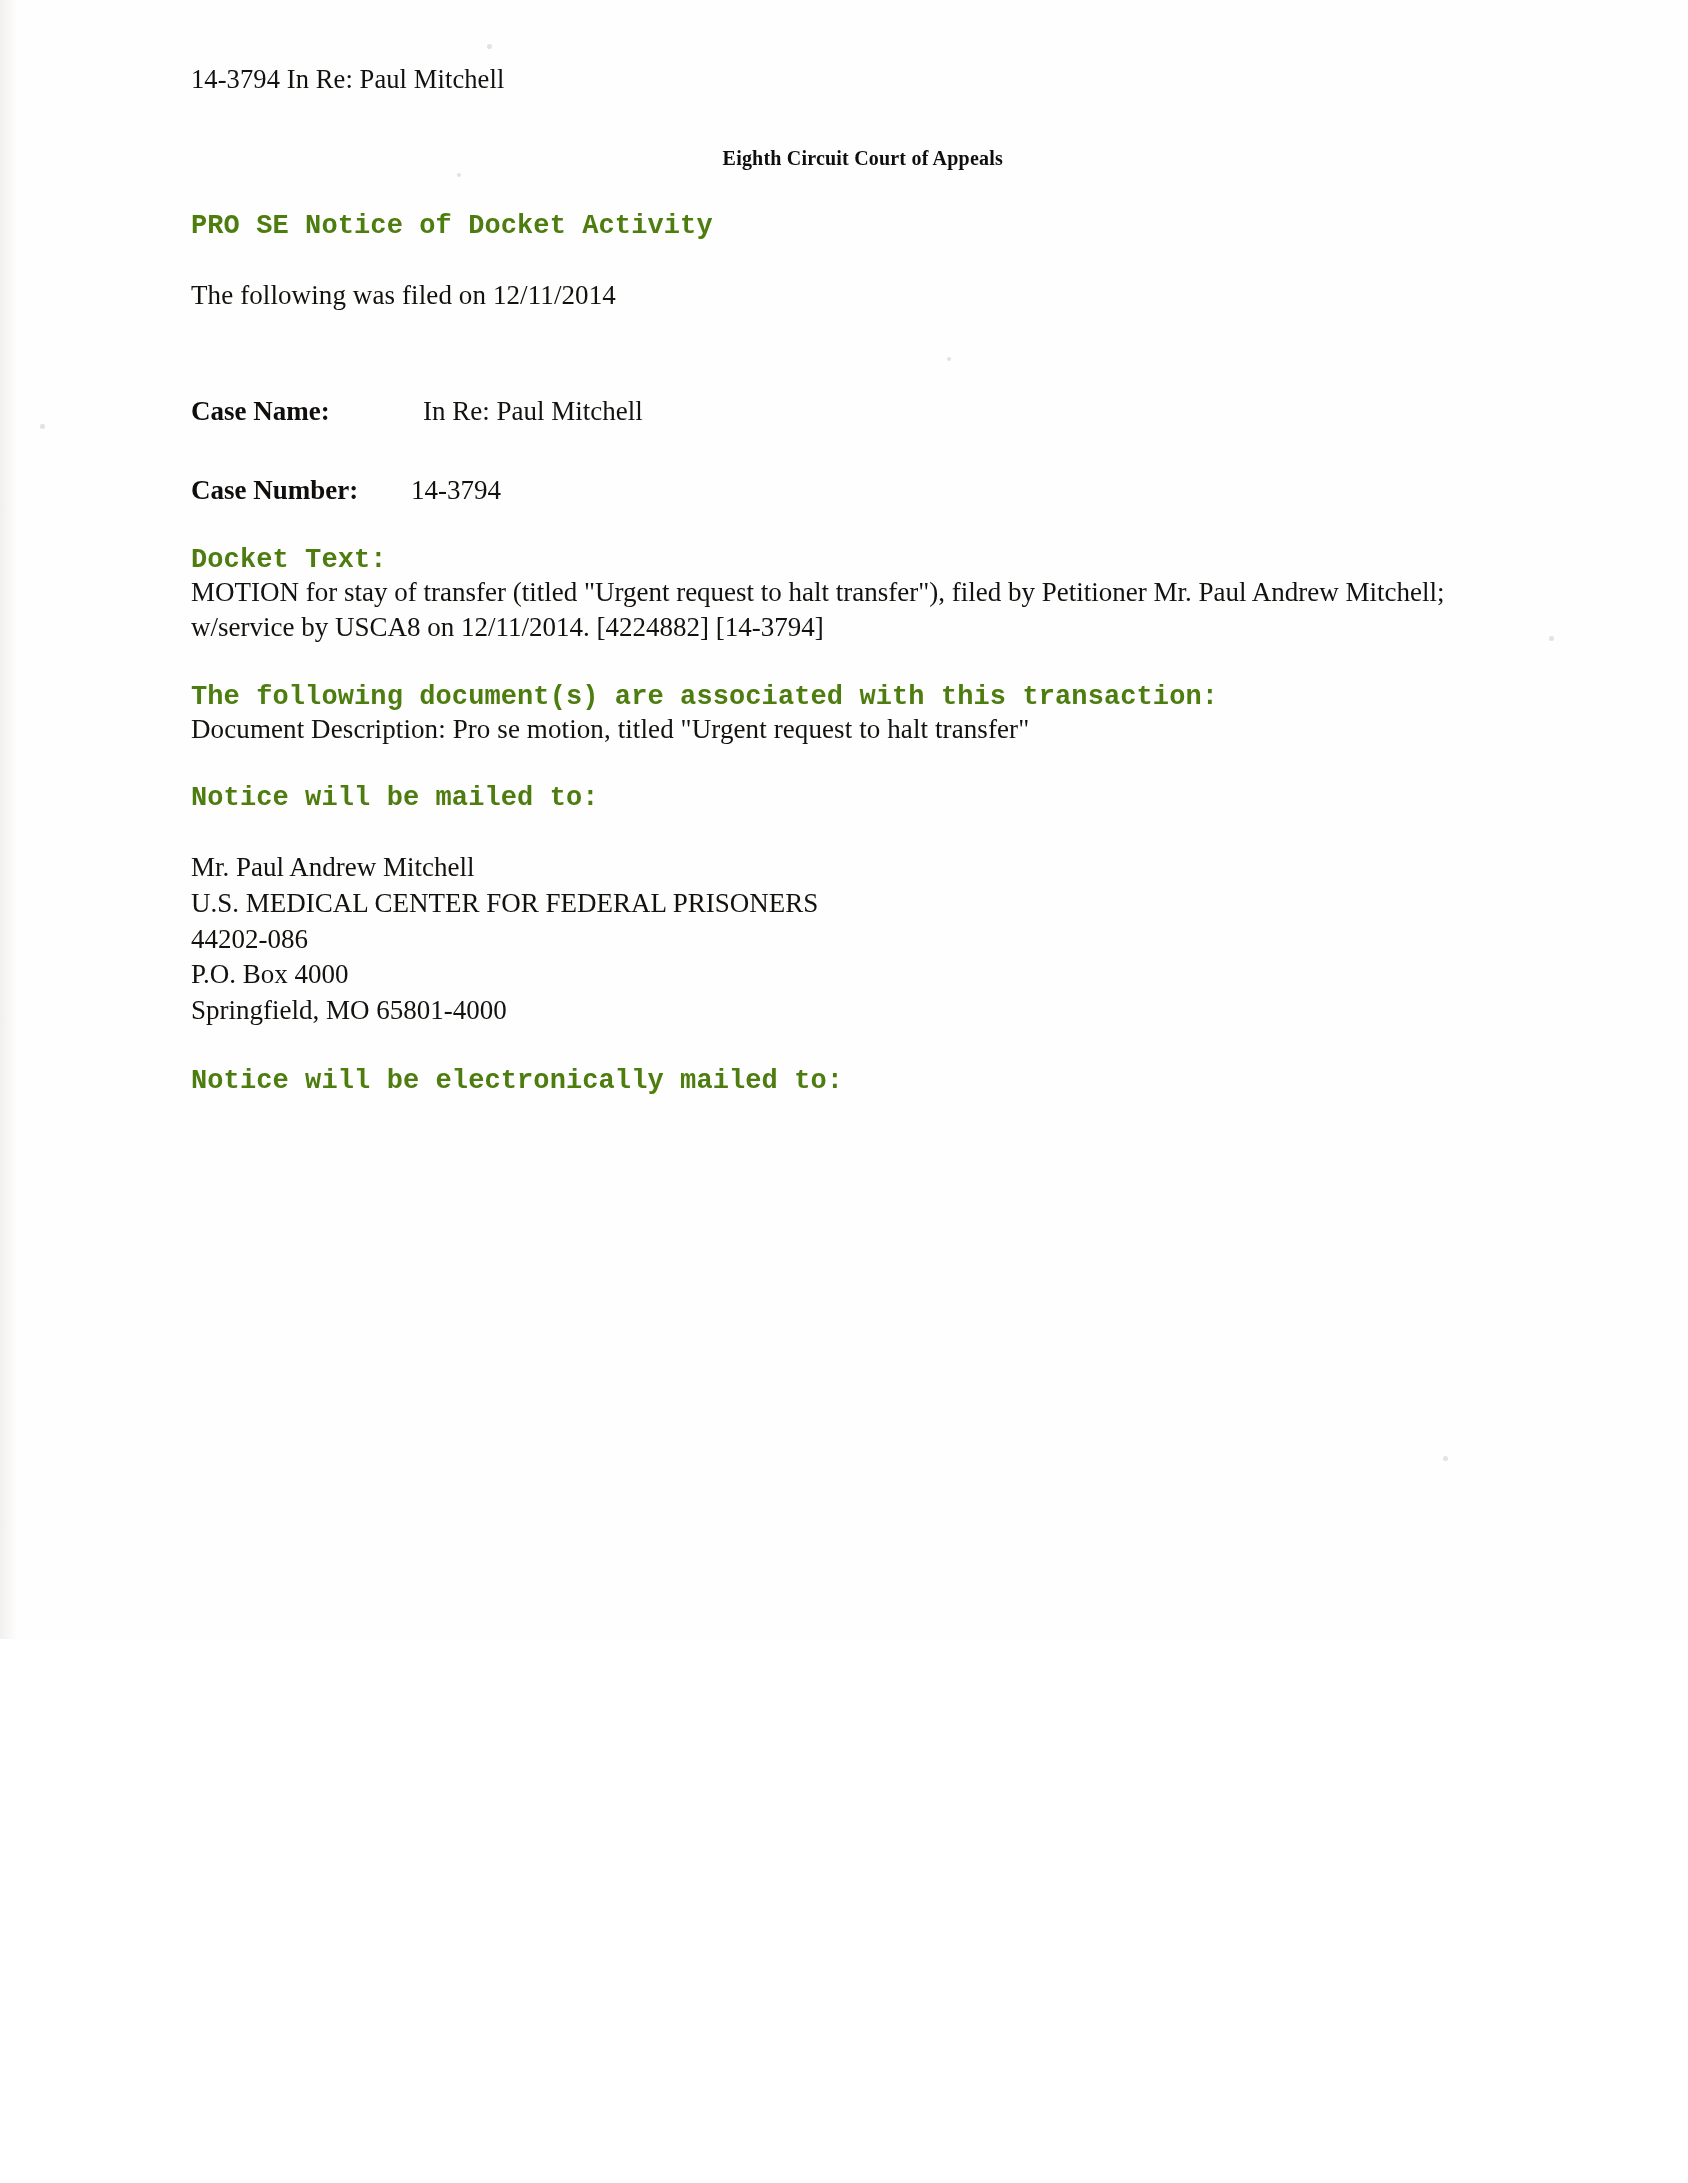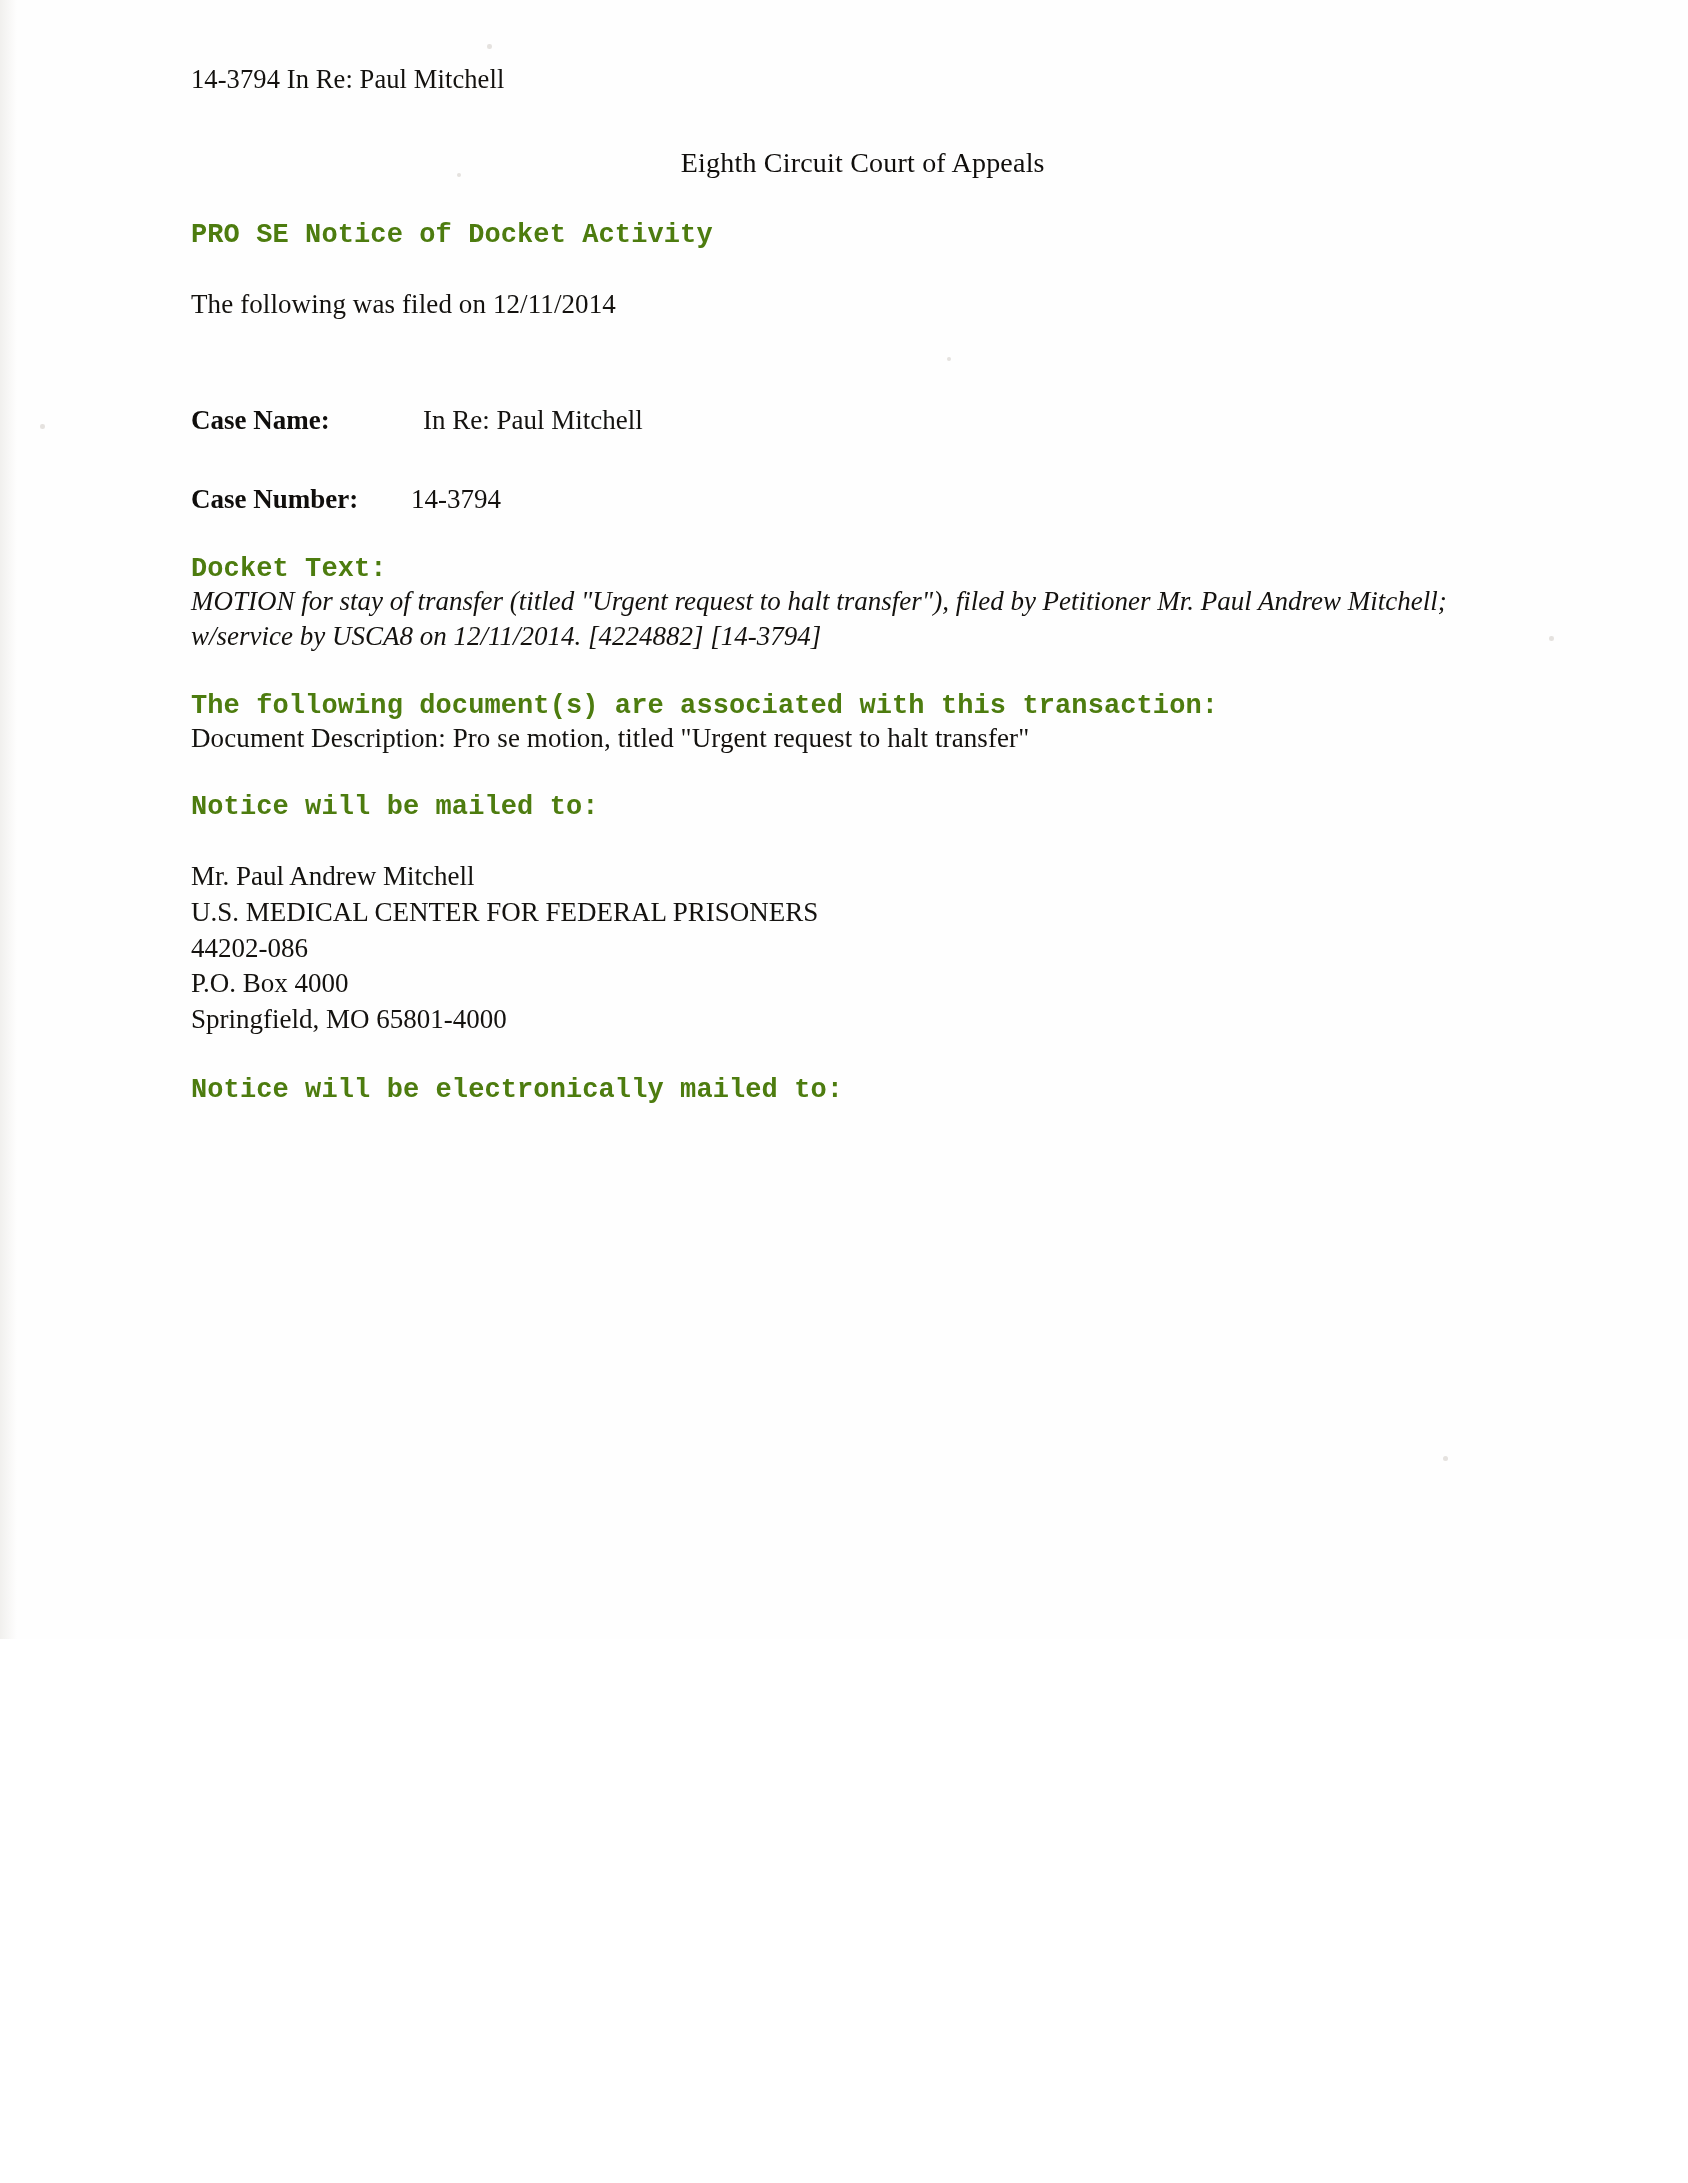--- a/index.html
+++ b/index.html
@@ -39,8 +39,8 @@
   }
   .court-title {
     text-align: center;
-    font-weight: normal;
-    font-size: 28px;
+    font-weight: bold;
+    font-size: 20px;
     color: #100e0c;
     letter-spacing: 0.2px;
     margin-left: 26.5px;

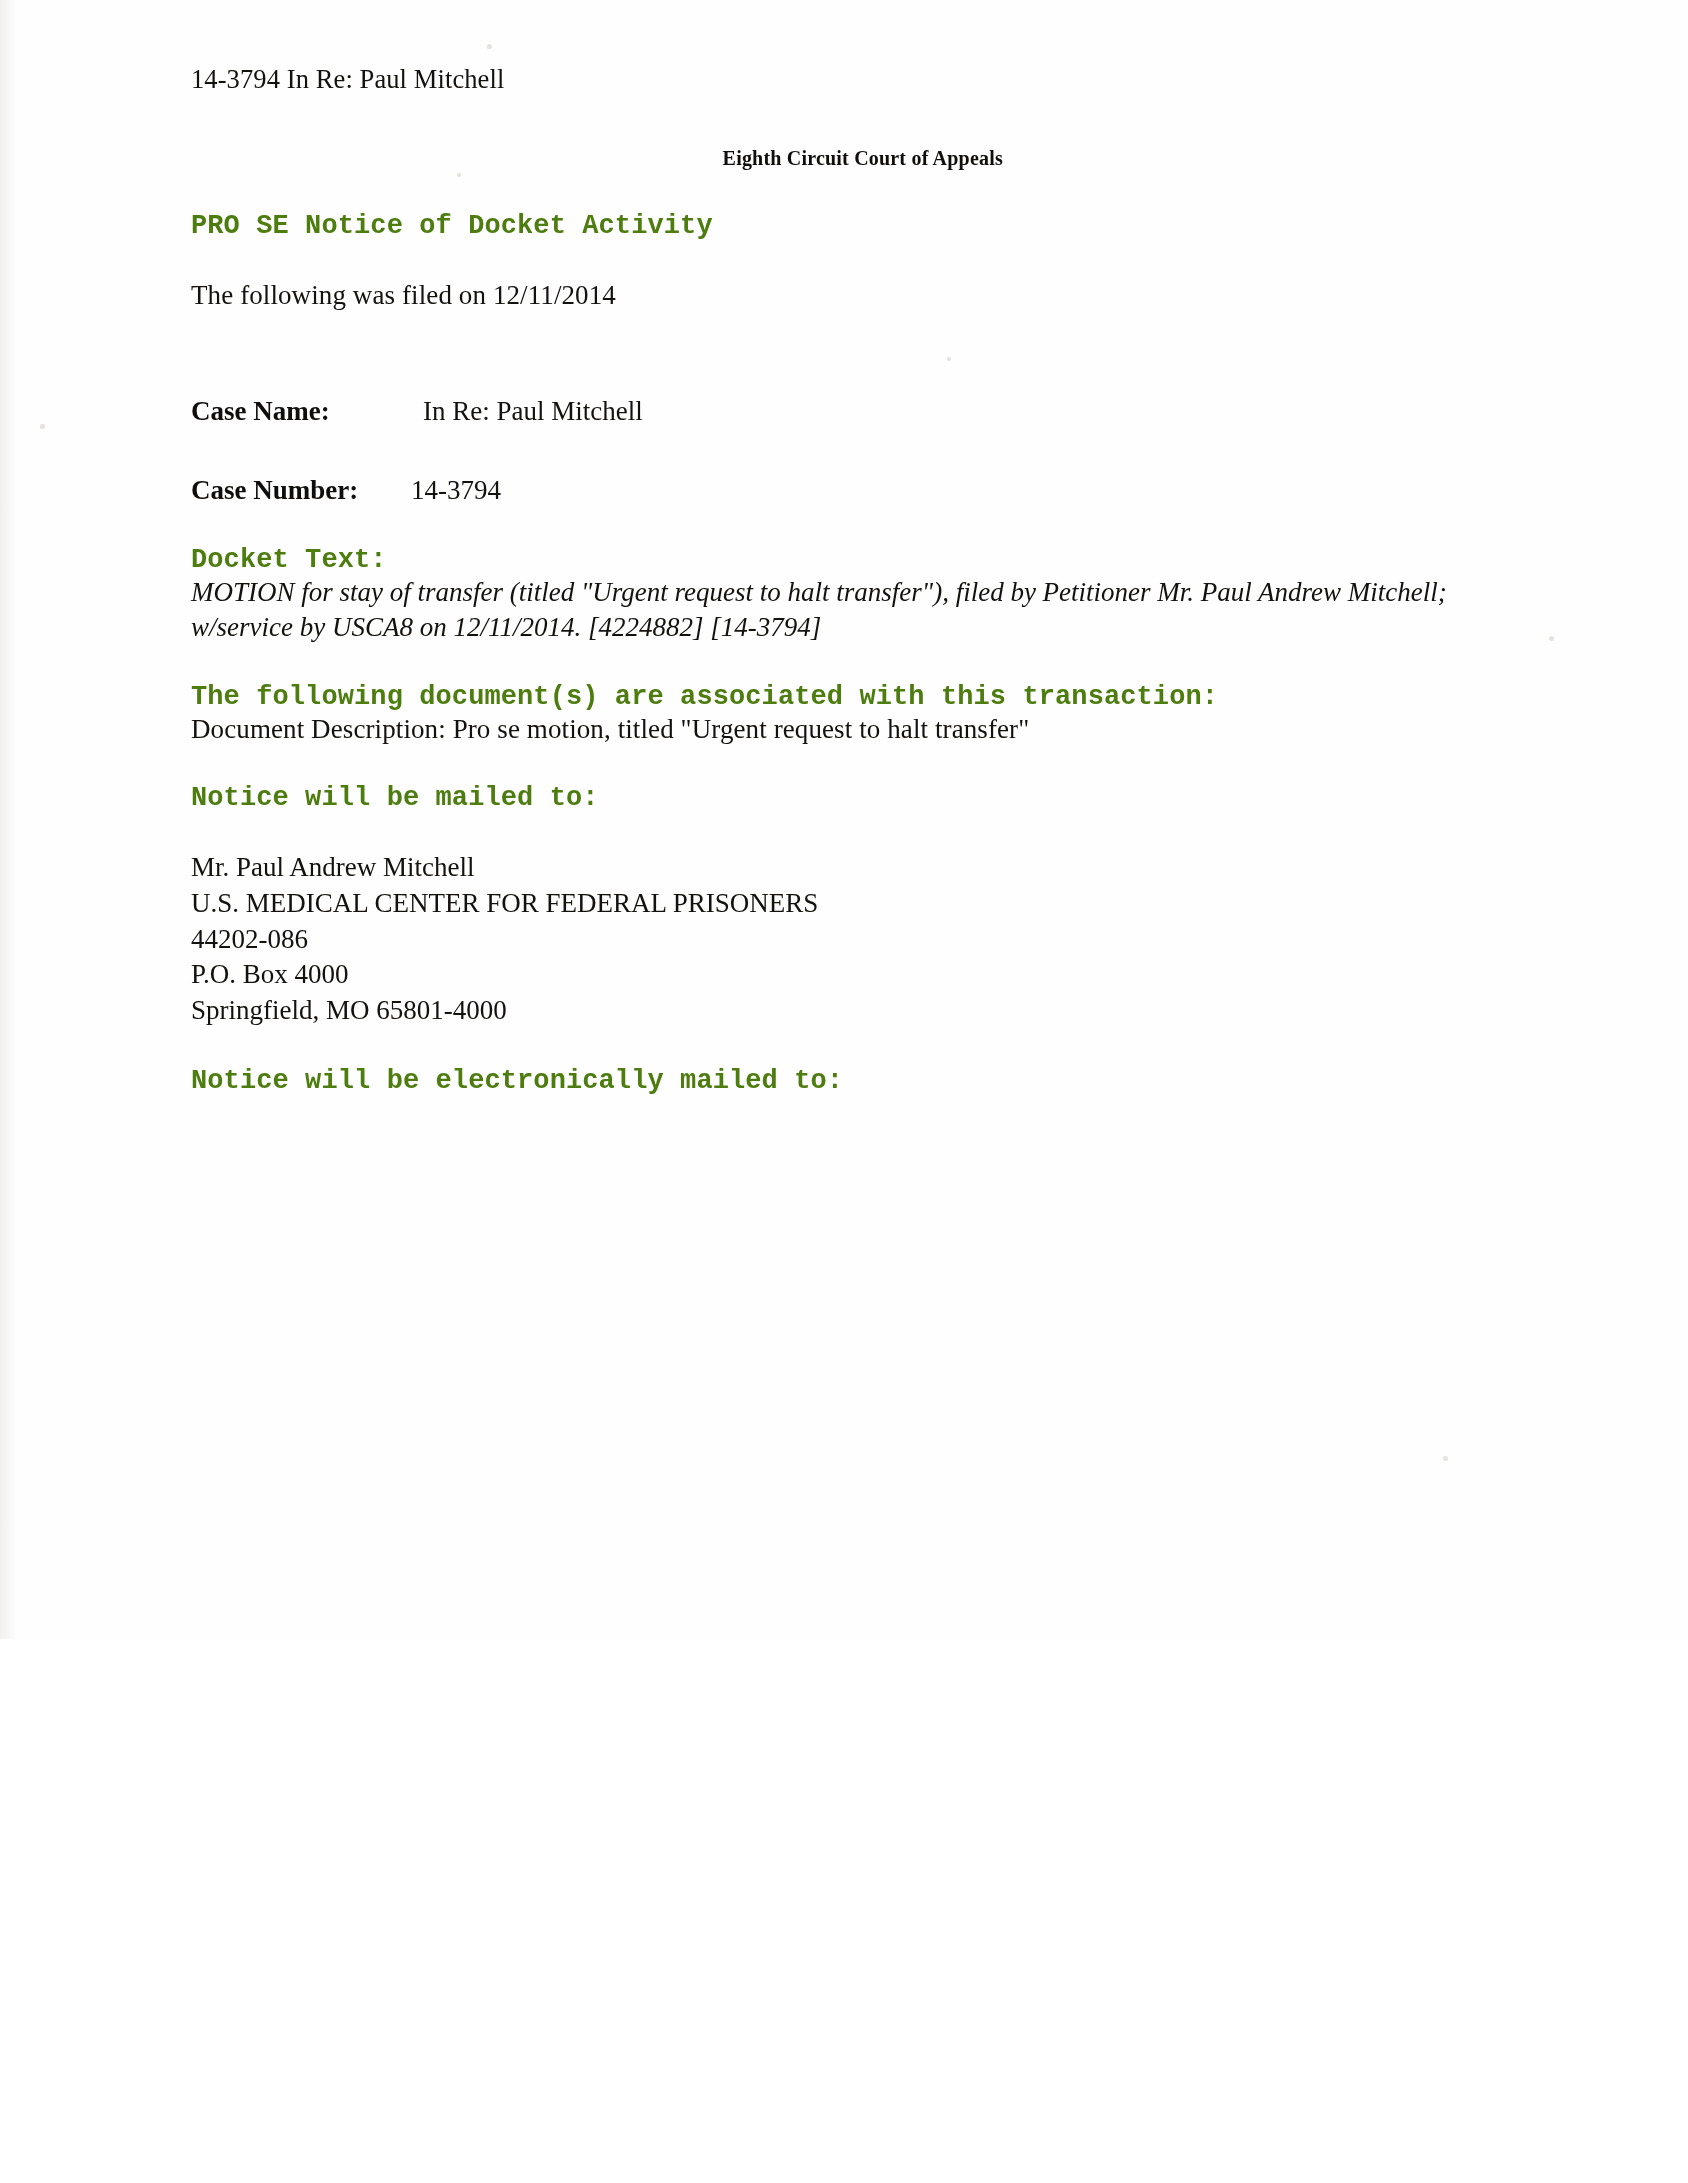--- a/index.html
+++ b/index.html
@@ -87,7 +87,6 @@
     color: #14120f;
     line-height: 1.3;
     max-width: 1258px;
-    font-style: italic;
   }
   .addr-line {
     font-size: 27px;

